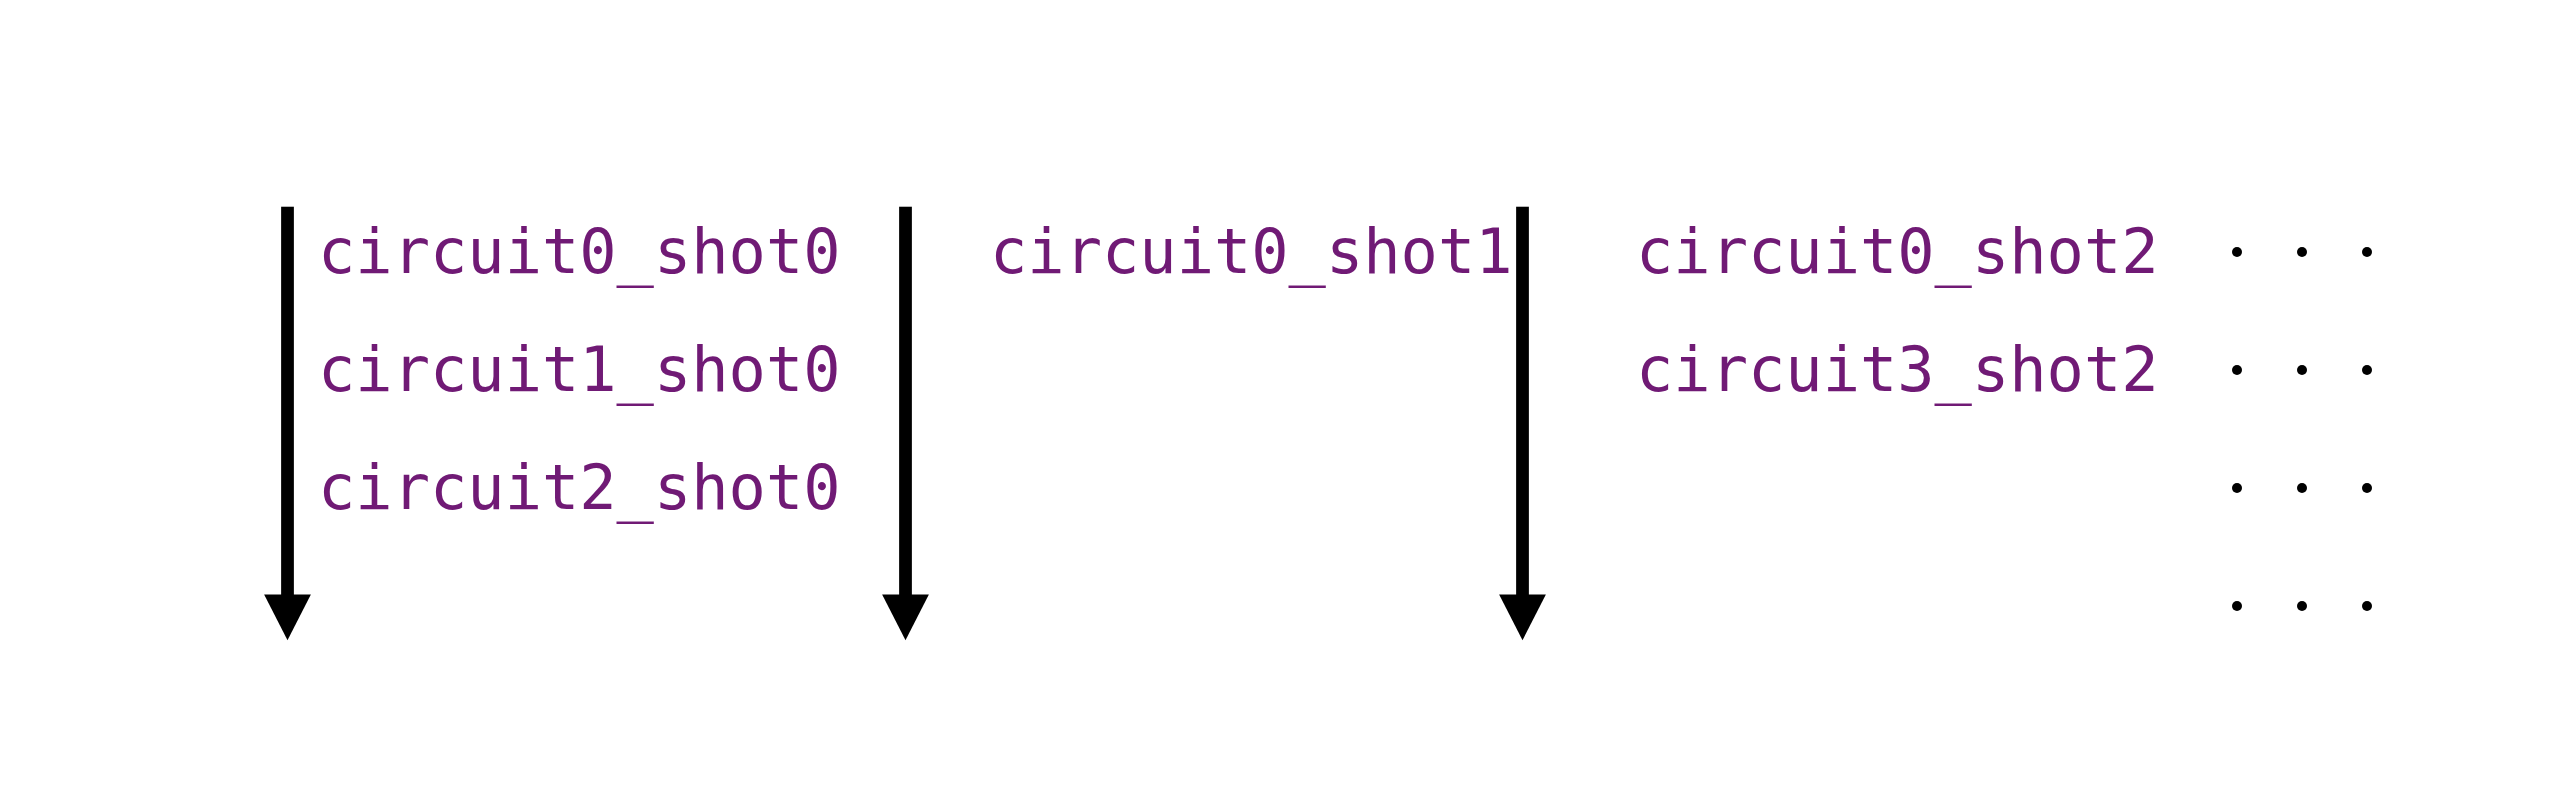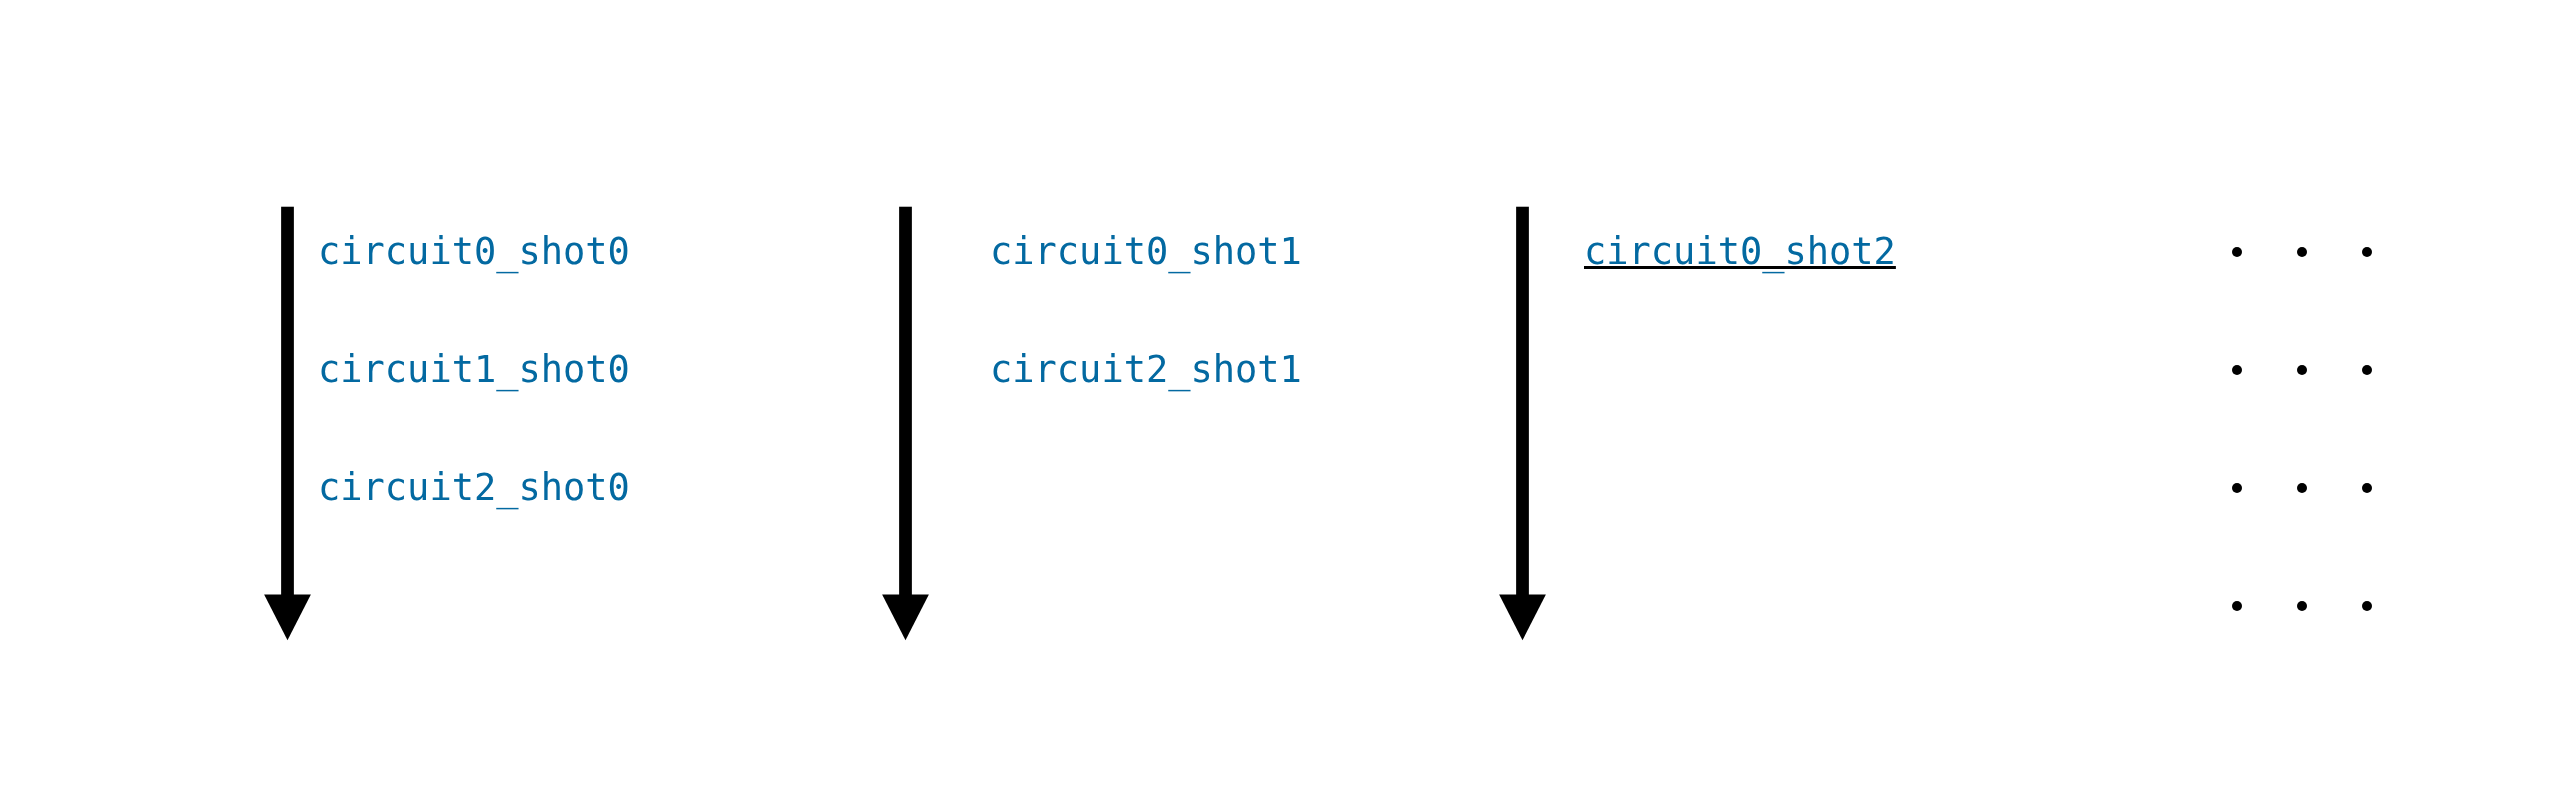--- a/index.html
+++ b/index.html
@@ -43,10 +43,10 @@
   }
   .label {
     font-family: "DejaVu Sans Mono", monospace;
-    font-size: 37px;
+    font-size: 62px;
     line-height: 118px;
     height: 118px;
-    color: #0369a1;
+    color: #701a75;
     white-space: pre;
     letter-spacing: 0px;
     display: flex;

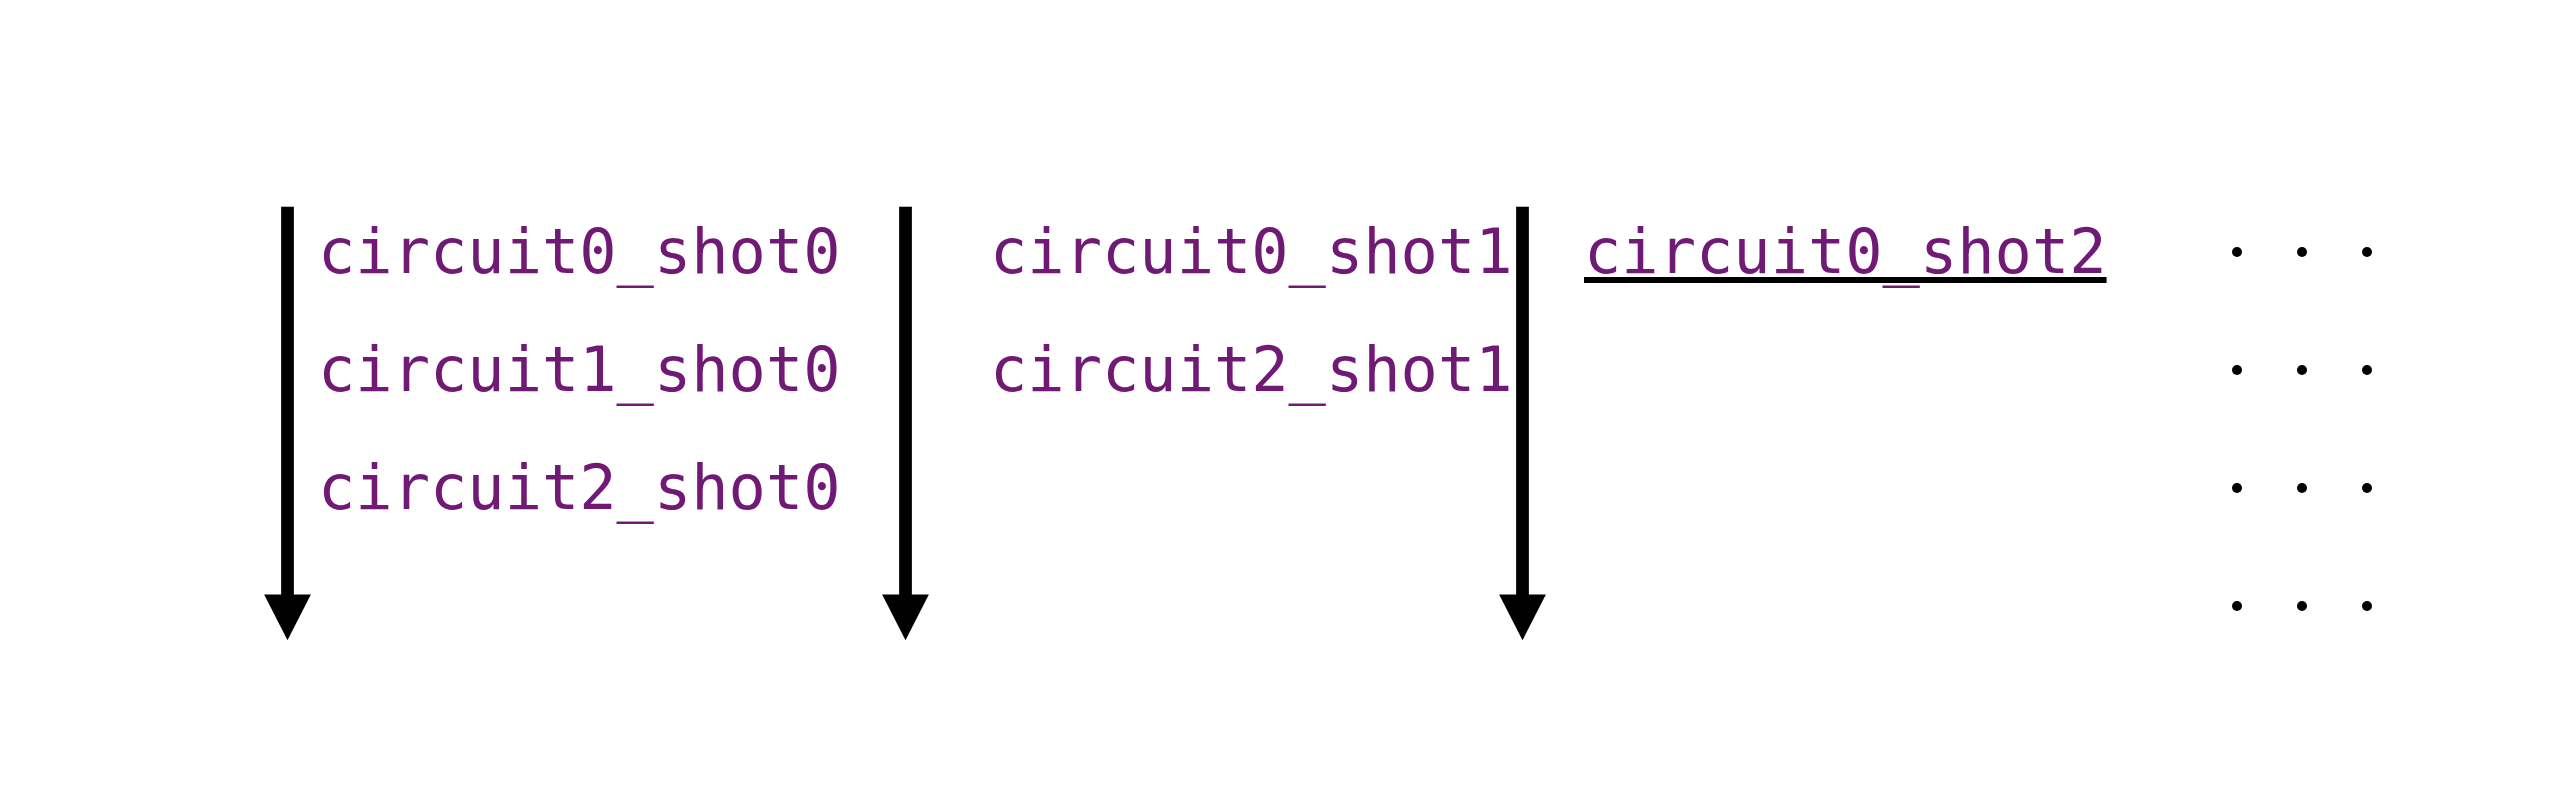--- a/index.html
+++ b/index.html
@@ -113,7 +113,7 @@
       <polygon points="4,730 92,730 48,816" fill="#000000"></polygon>
     </svg>
 
-    <div class="label-stack" style="left:1584px; top:193px;text-decoration:underline;">
+    <div class="label-stack" style="left:1636px; top:193px;">
       <div class="label">circuit0_shot2</div>
     </div>
   </div>

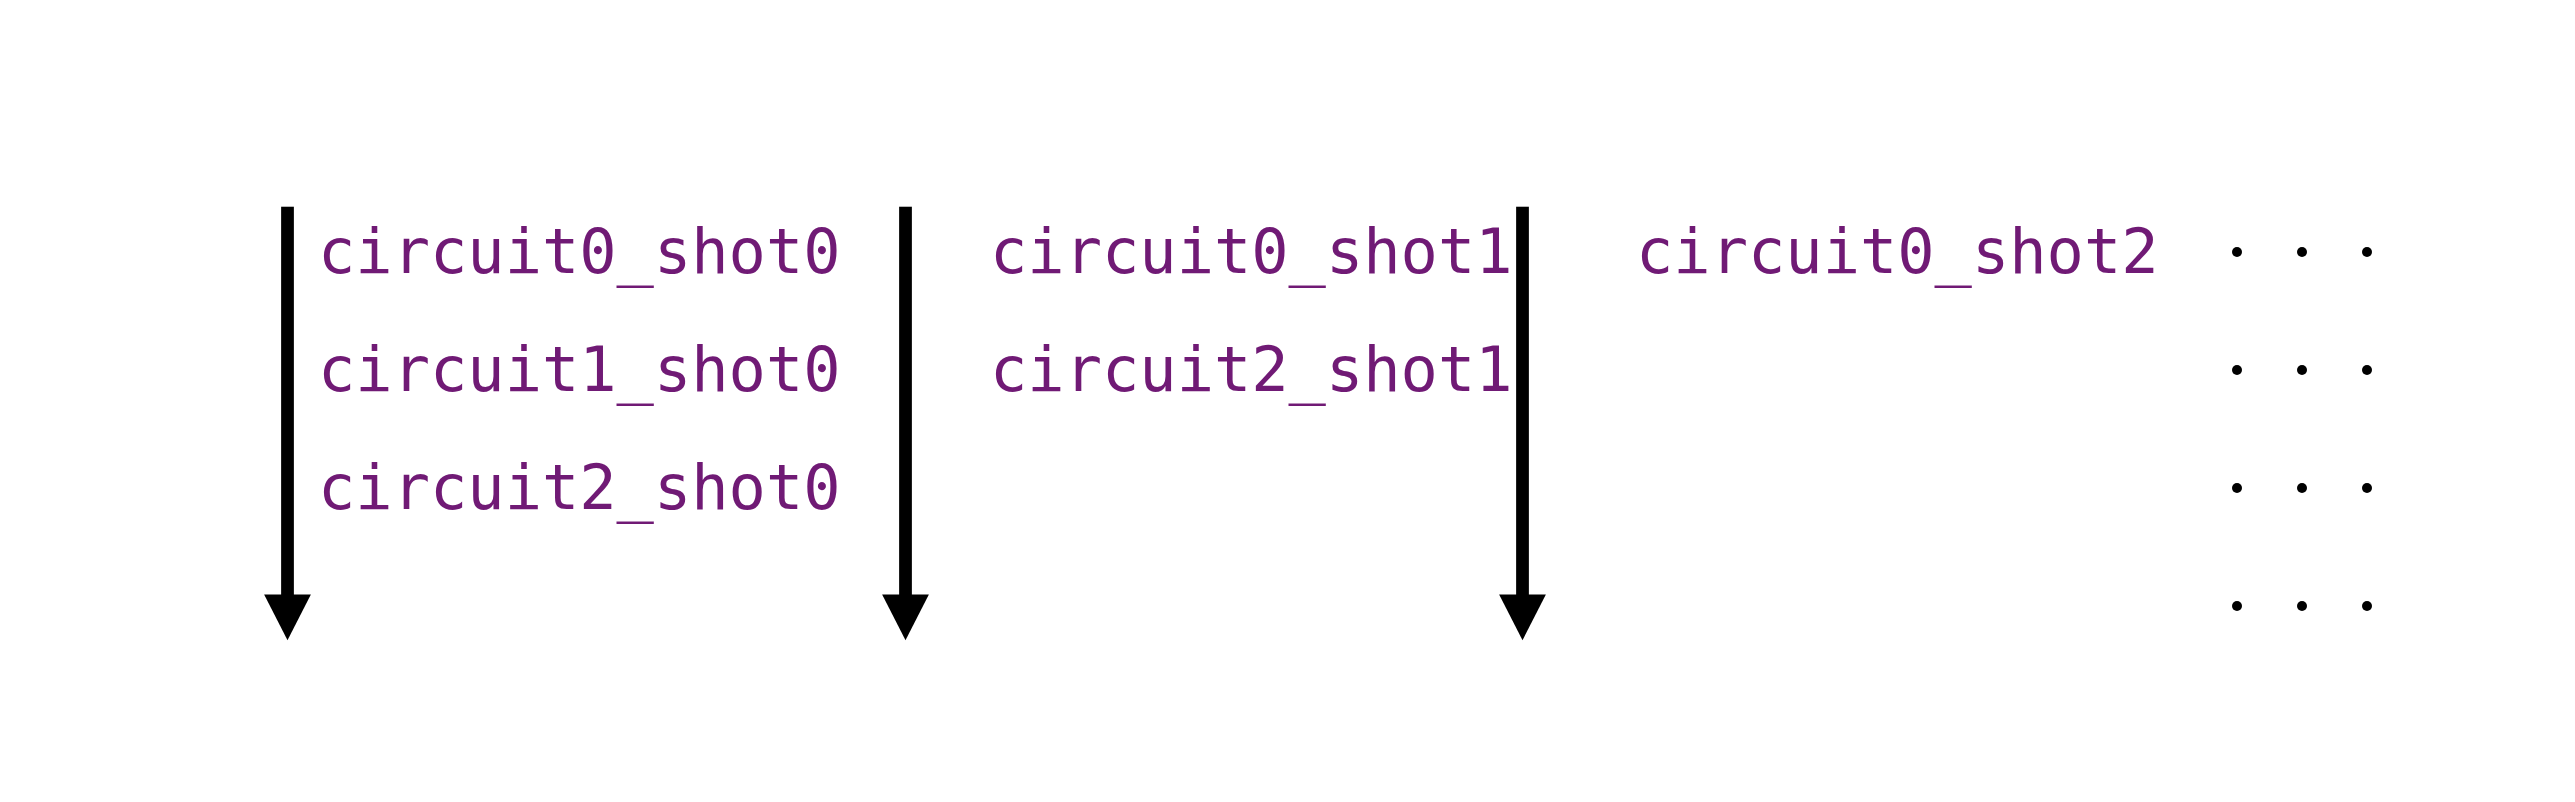--- a/index.html
+++ b/index.html
@@ -102,7 +102,6 @@
 
     <div class="label-stack" style="left:990px; top:193px;">
       <div class="label">circuit0_shot1</div>
-      <div class="label">circuit2_shot1</div>
     </div>
   </div>
 

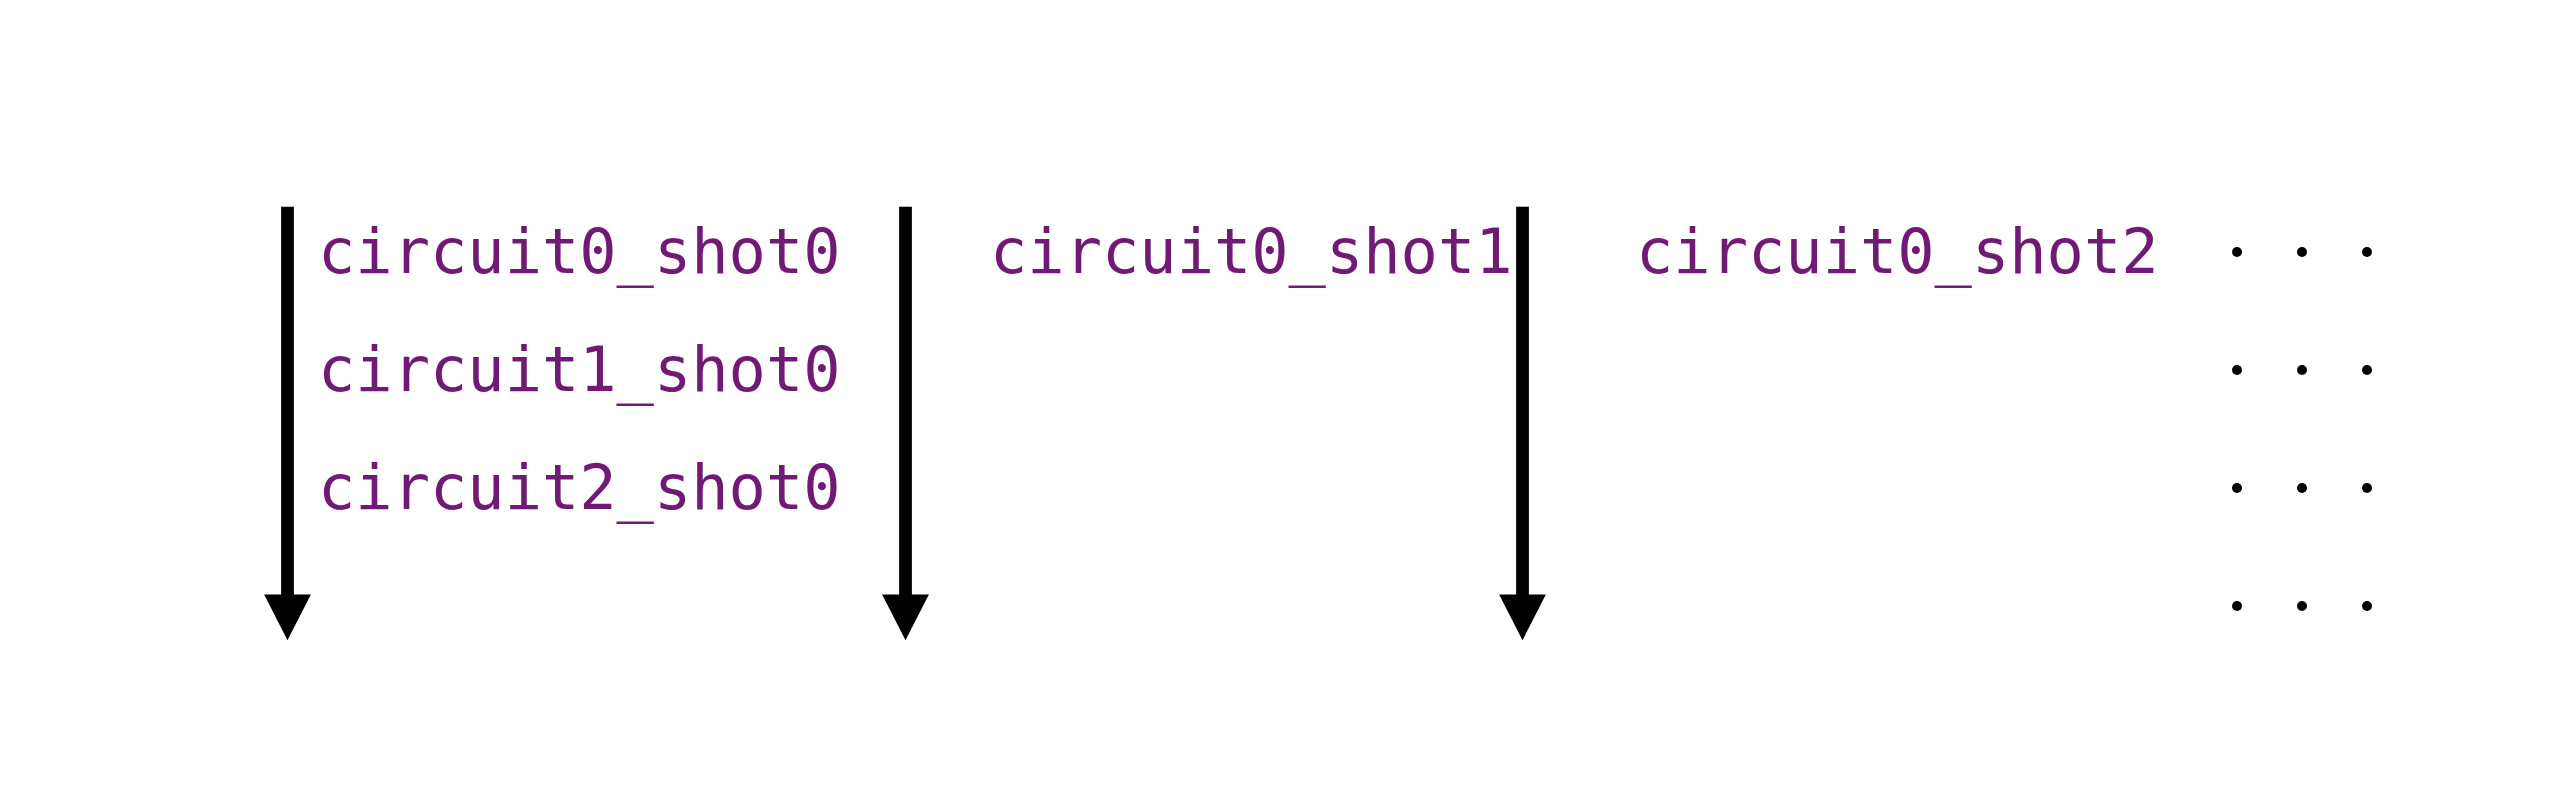--- a/index.html
+++ b/index.html
@@ -114,6 +114,7 @@
 
     <div class="label-stack" style="left:1636px; top:193px;">
       <div class="label">circuit0_shot2</div>
+      <div class="label">circuit3_shot2</div>
     </div>
   </div>
 

